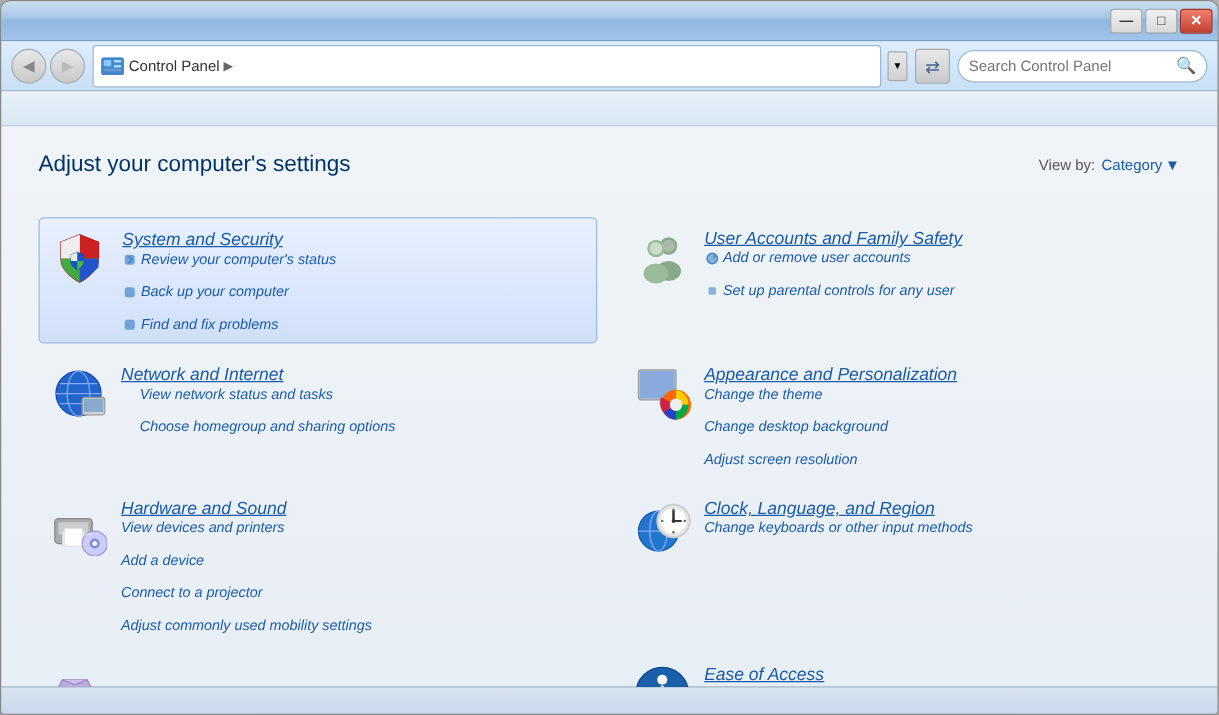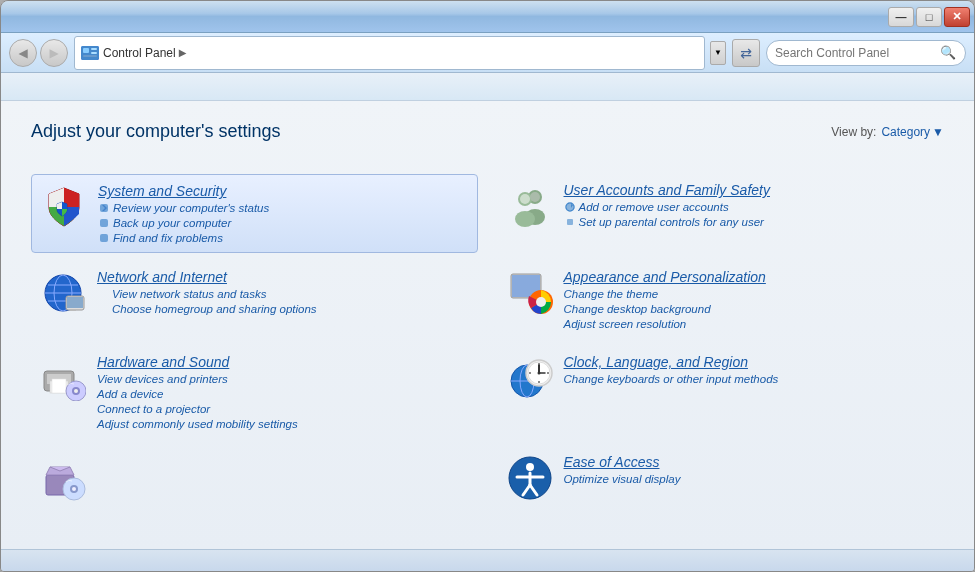--- a/index.html
+++ b/index.html
@@ -278,7 +278,7 @@
     .category-links {
       display: flex;
       flex-direction: column;
-      gap: 3px;
+      gap: 14px;
     }
 
     .category-link {

